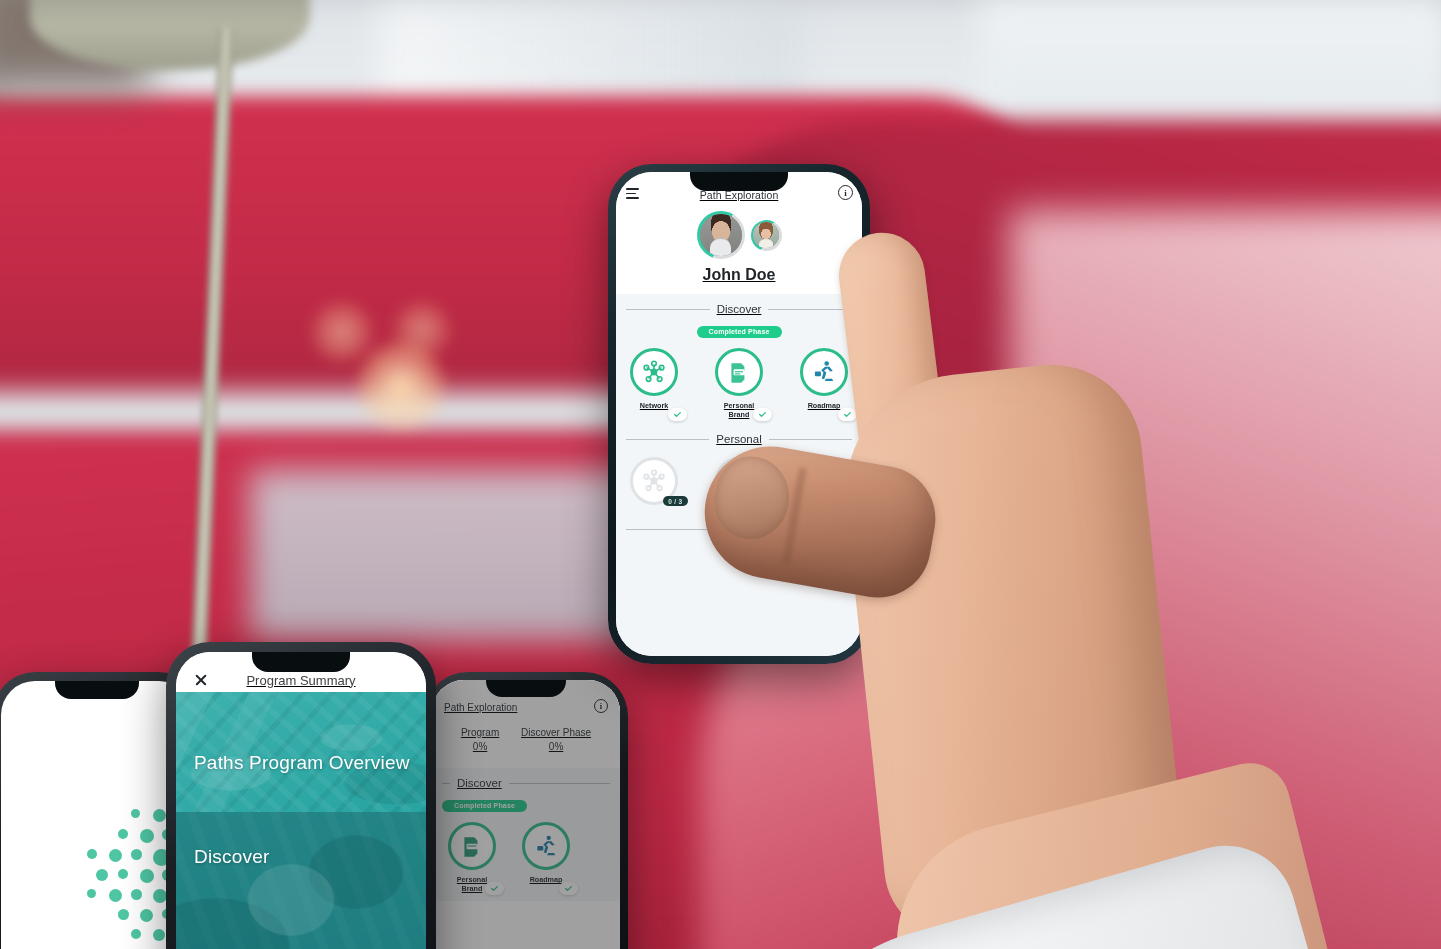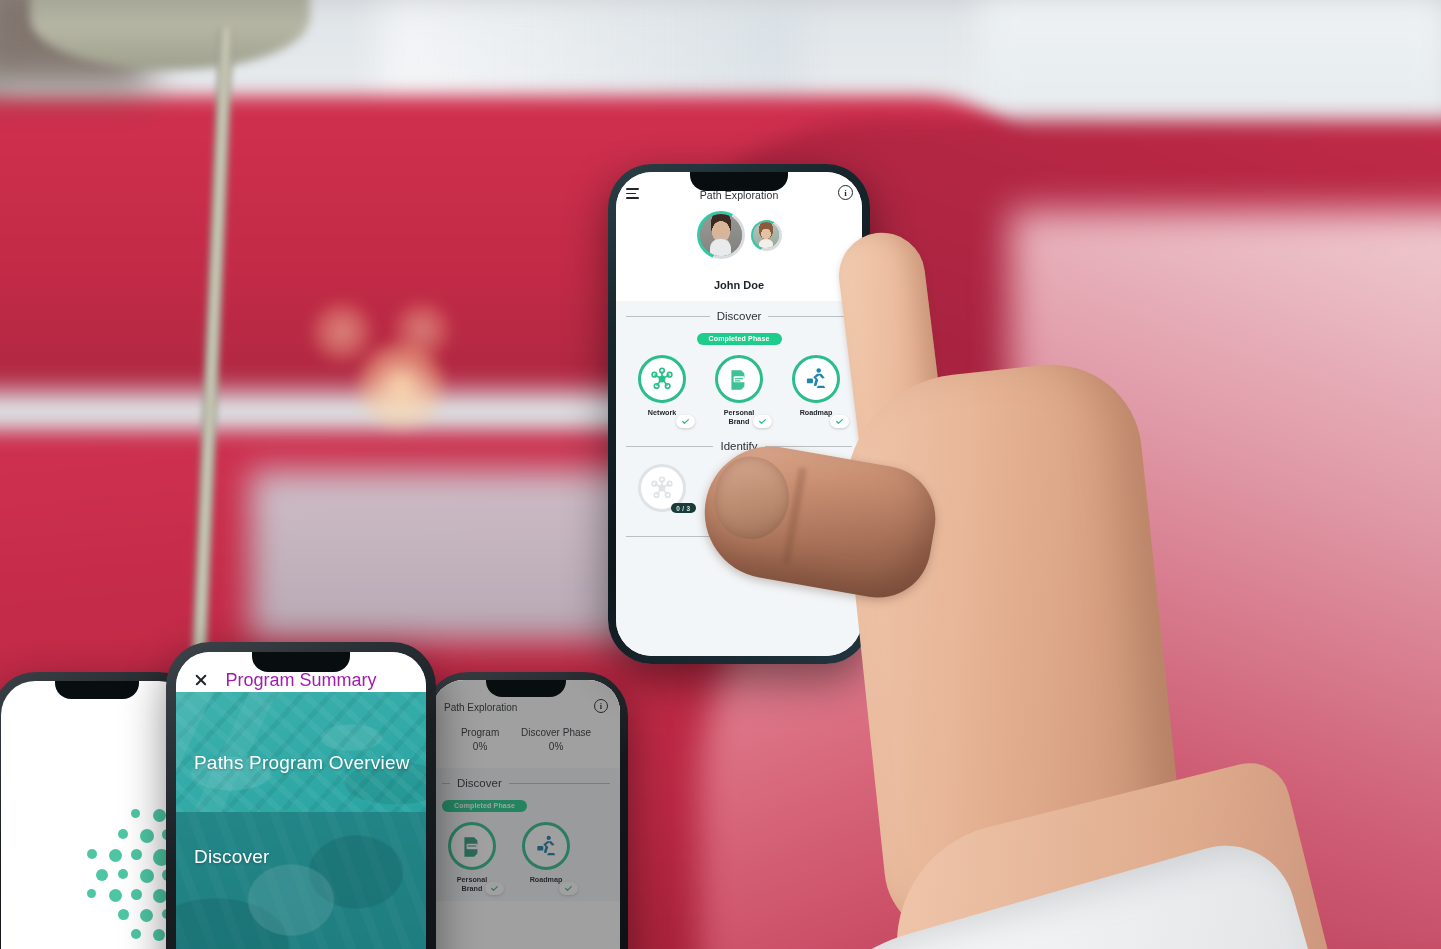--- a/index.html
+++ b/index.html
@@ -151,7 +151,7 @@
     box-shadow:0 16px 44px rgba(0,0,0,.45);
   }
   .phone .screen {
-    position:absolute; overflow:hidden; background:#fff;
+    position:absolute; overflow:hidden; background:#fff;text-decoration:underline;
   }
   .notch {
     position:absolute; left:50%; transform:translateX(-50%); top:0;

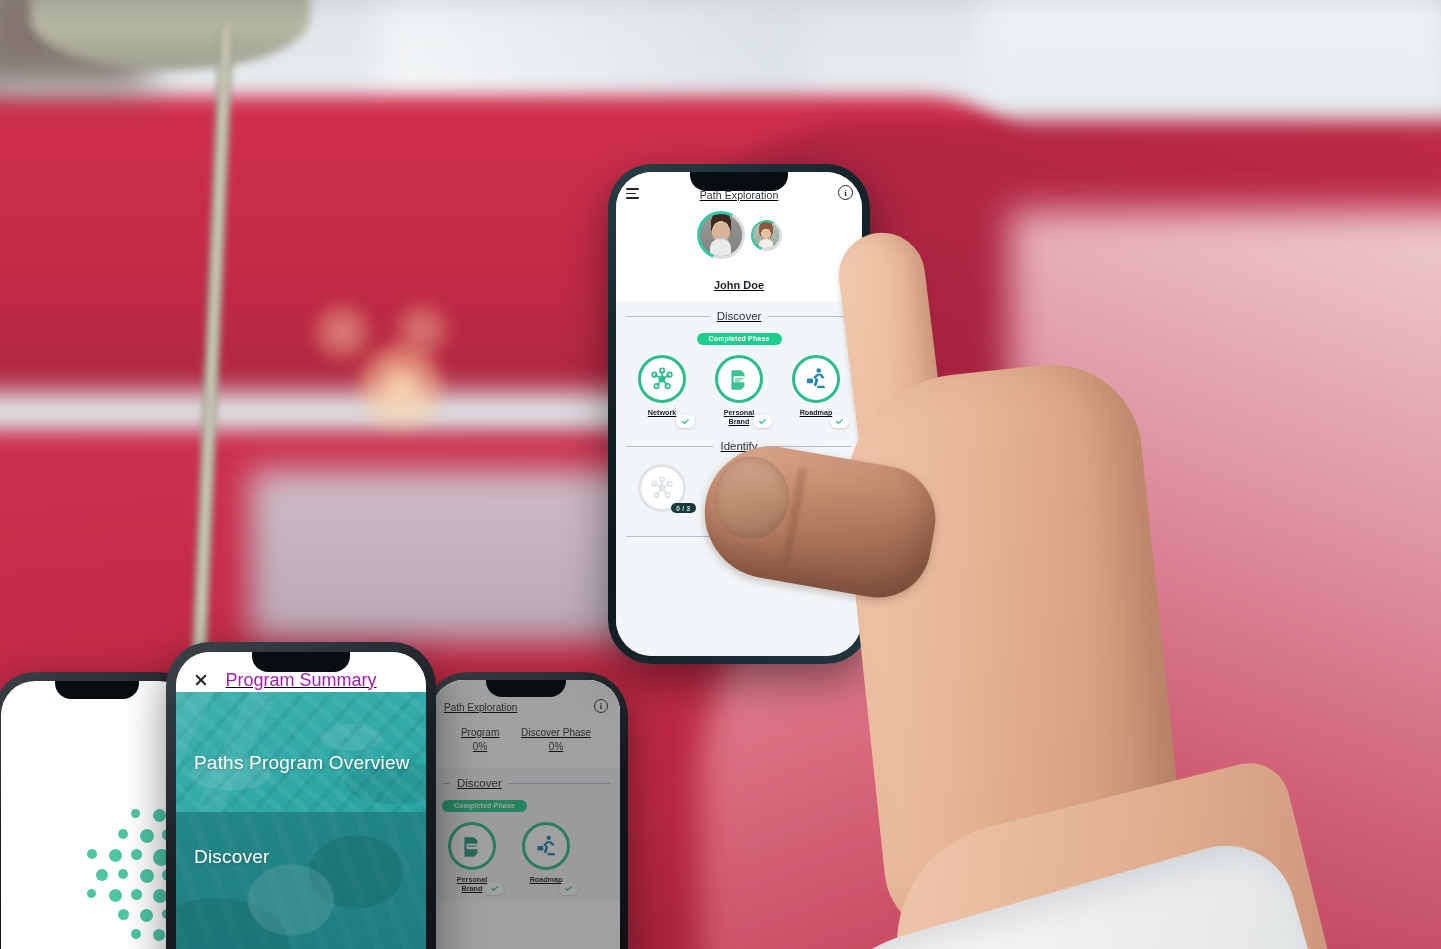--- a/index.html
+++ b/index.html
@@ -218,7 +218,7 @@
     content:""; position:absolute; left:22%; top:66%; width:56%; height:38%;
     background:#f2eee8; border-radius:50% 50% 0 0;
   }
-  .profile-name { margin-top:20px; font-size:11px; font-weight:700; color:#1e2428; }
+  .profile-name { margin-top:7px; font-size:16px; font-weight:700; color:#1e2428; }
 
   .body-area { background:#f3f6f8; padding:0 0 6px; height:100%; }
 

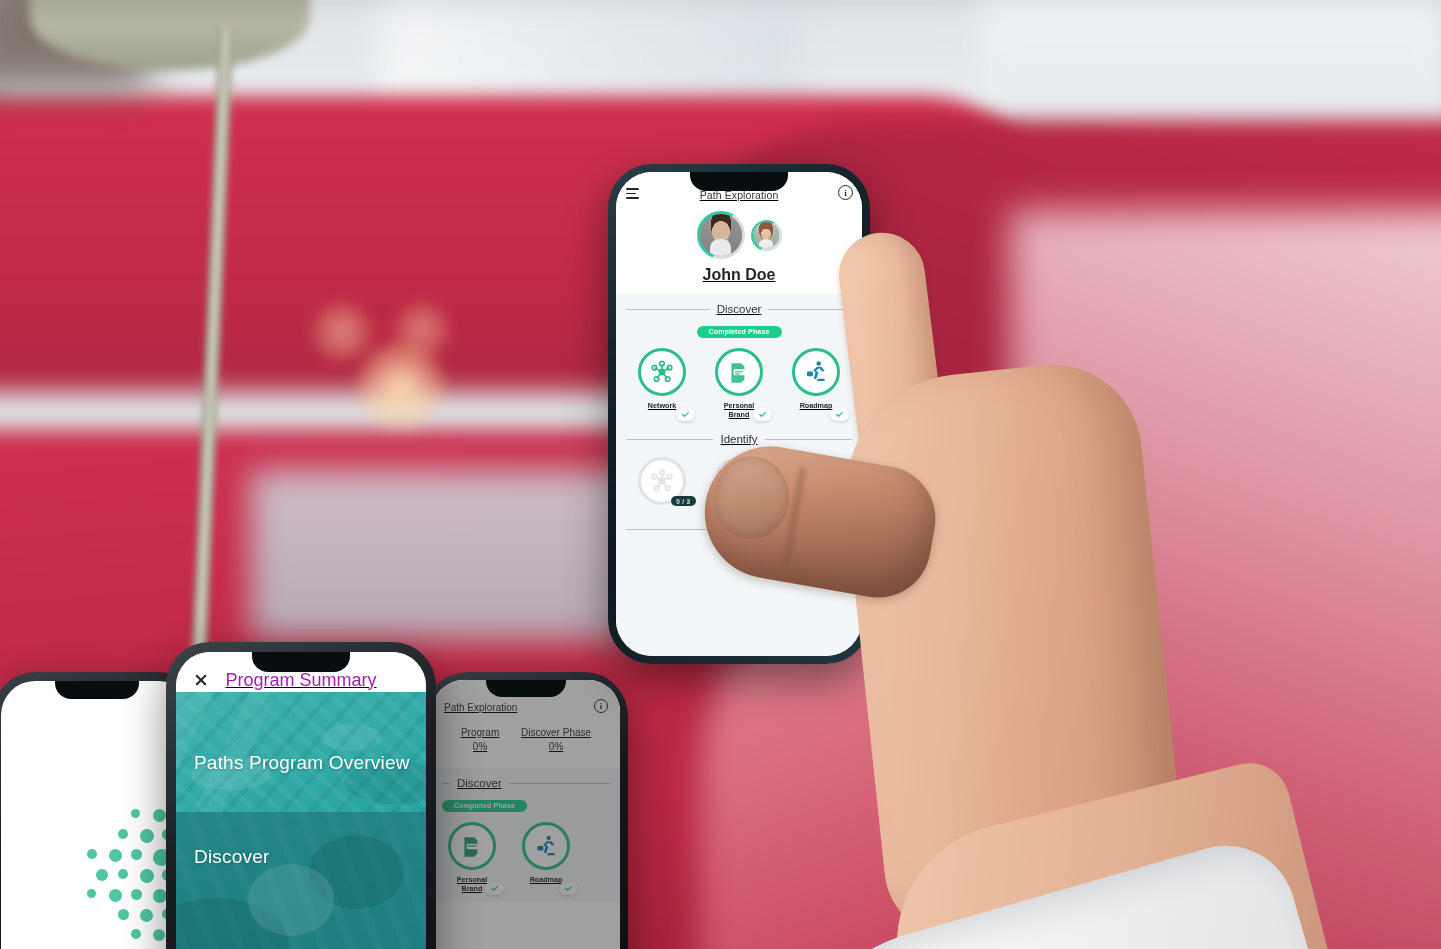--- a/index.html
+++ b/index.html
@@ -232,7 +232,7 @@
     background:#1ecd8b; color:#fff; font-size:7px; font-weight:700; letter-spacing:.15px;
   }
 
-  .tile-row { display:flex; justify-content:center; gap:24px; margin-top:10px; }
+  .tile-row { display:flex; justify-content:center; gap:32px; margin-top:10px; }
   .tile { width:53px; text-align:center; position:relative; }
   .tile-circle {
     width:48px; height:48px; border-radius:50%; margin:0 auto;

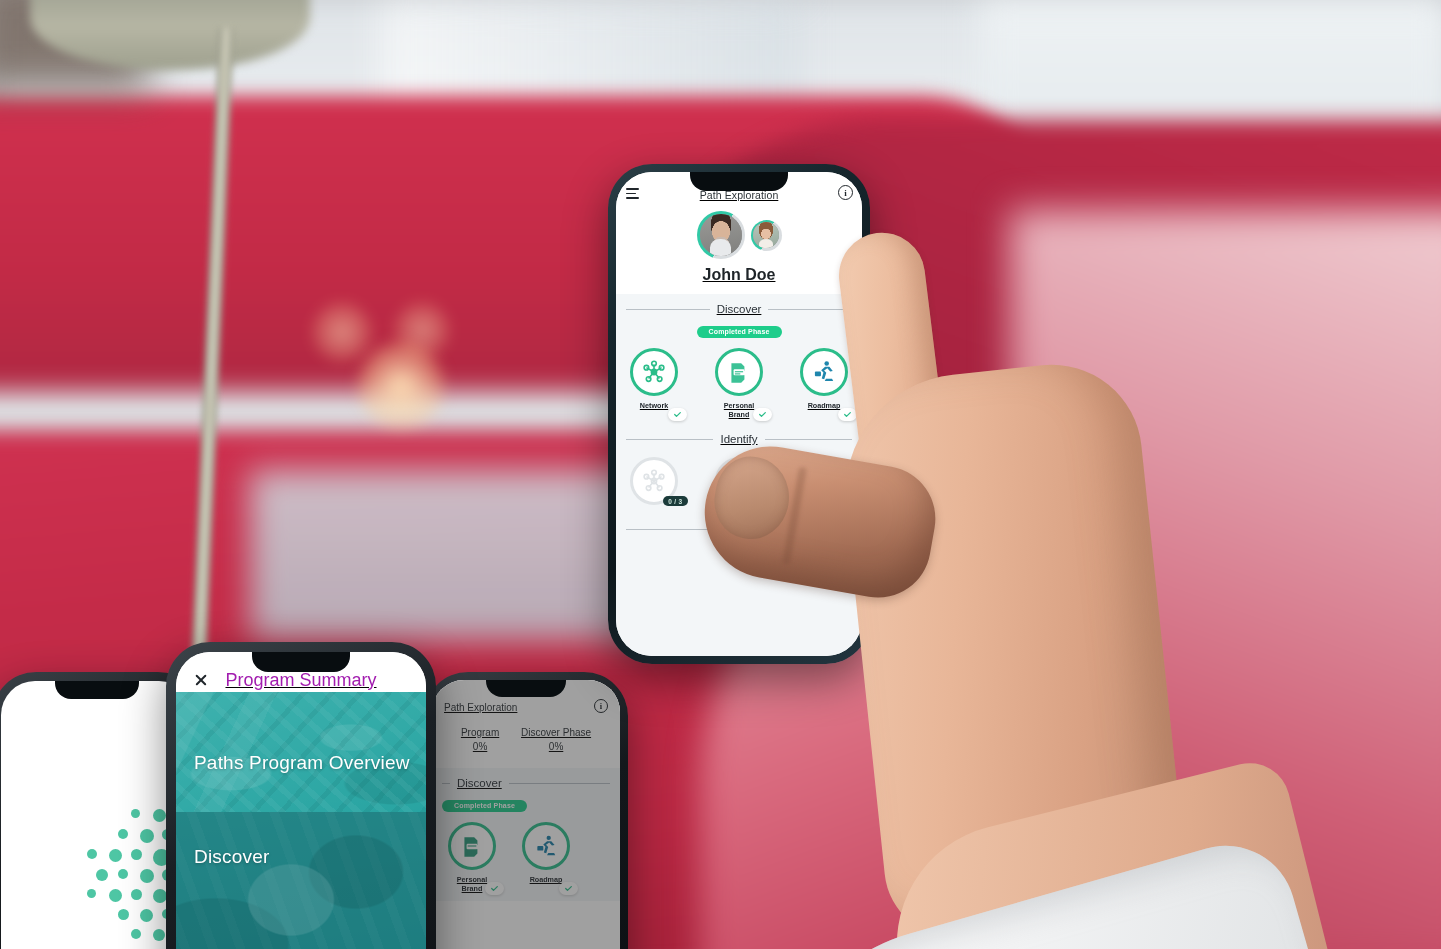--- a/index.html
+++ b/index.html
@@ -609,7 +609,7 @@
 
       <div class="section-head" style="padding-top:14px">
         <div class="rule"></div>
-        <div class="stitle">Identify</div>
+        <div class="stitle">Personal</div>
         <div class="rule"></div>
       </div>
       <div class="tile-row" style="margin-top:12px">

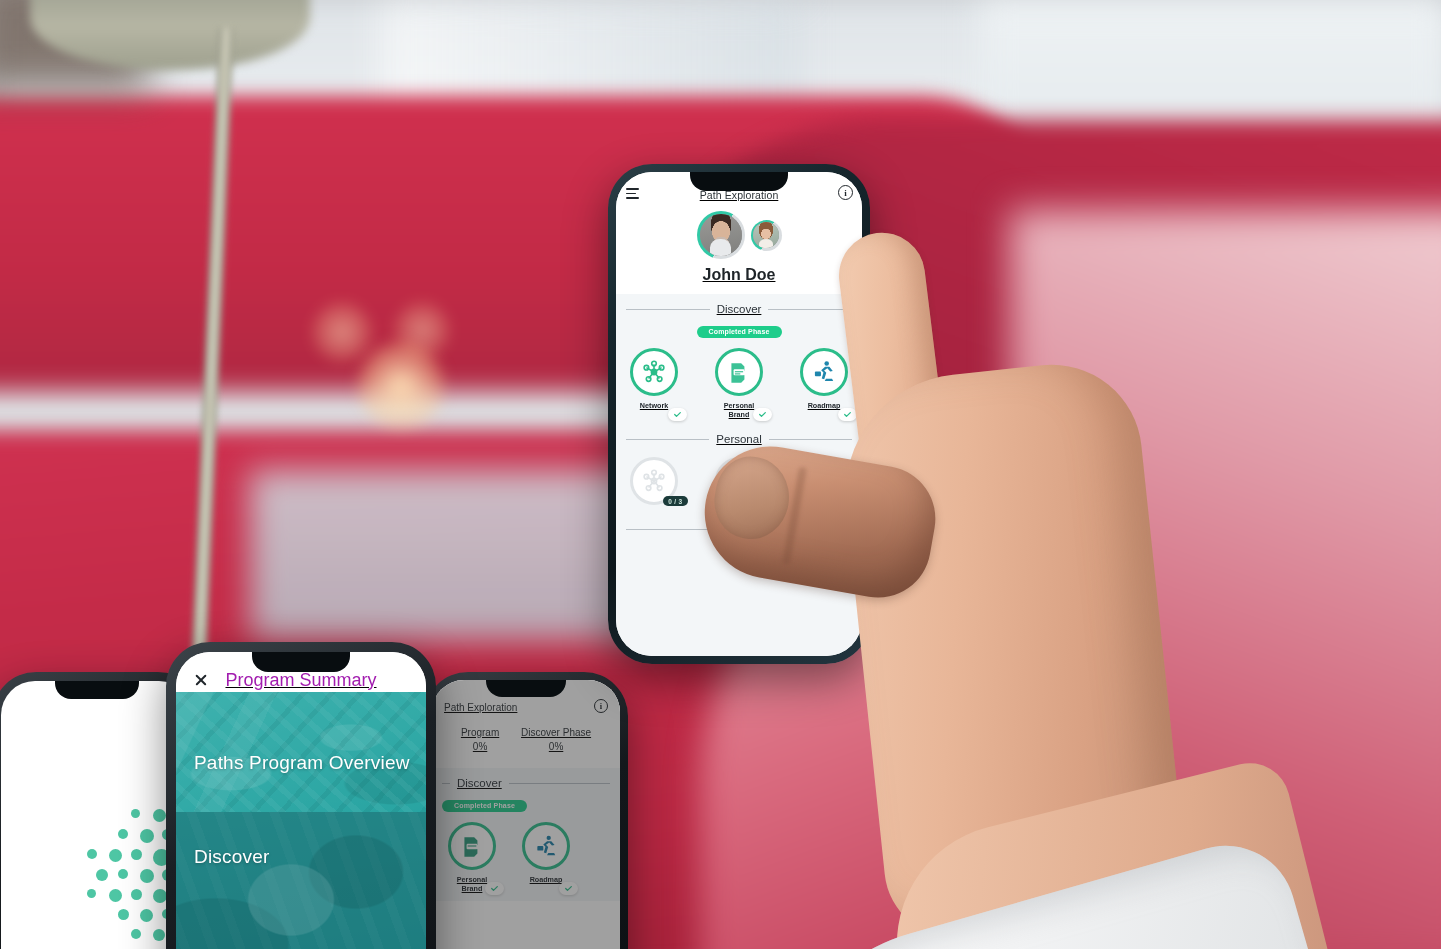--- a/index.html
+++ b/index.html
@@ -276,7 +276,7 @@
     height:40px; display:flex; align-items:center; justify-content:center;
     position:relative; background:#fff; padding-top:16px;
   }
-  .mid-title { font-size:18px; color:#a21caf; }
+  .mid-title { font-size:13px; color:#404040; }
   .close-x {
     position:absolute; left:18px; top:21px; width:14px; height:14px;
   }

